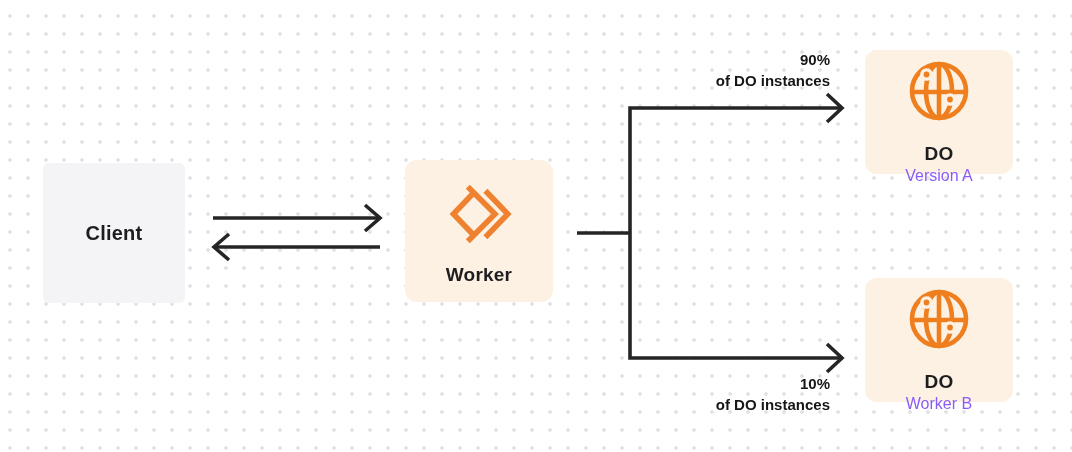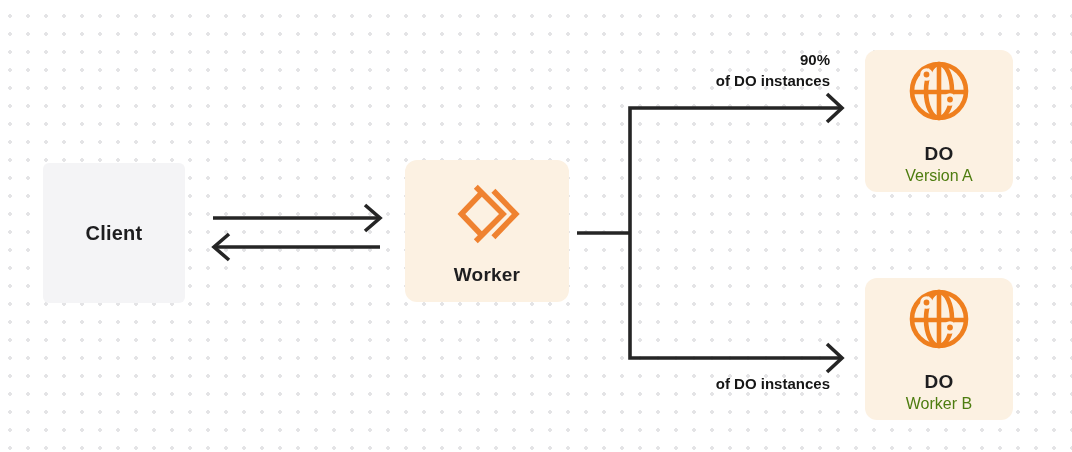--- a/index.html
+++ b/index.html
@@ -42,7 +42,7 @@
   .node-worker .node-label {
     margin-top: 14px; font-size: 19px; font-weight: 700; color: #1e1e20; letter-spacing: .2px;
   }
-  .node-do { left: 865px; width: 148px; height: 142px; padding-top: 9px; }
+  .node-do { left: 865px; width: 148px; height: 124px; padding-top: 9px; }
   .node-do-a { top: 50px; }
   .node-do-b { top: 278px; }
   .node-do .node-title {

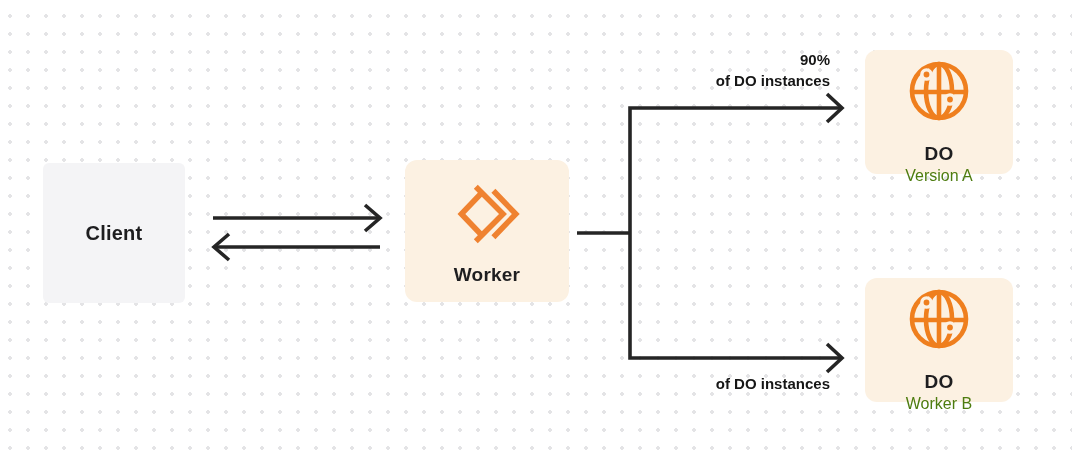--- a/index.html
+++ b/index.html
@@ -49,7 +49,7 @@
     margin-top: 17px; font-size: 19px; font-weight: 700; color: #1e1e20; line-height: 20px; letter-spacing: .3px;
   }
   .node-do .node-subtitle {
-    margin-top: 2px; font-size: 16px; font-weight: 400; color: #4d7c0f; line-height: 20px;
+    margin-top: 2px; font-size: 16px; font-weight: 400; color: #8b5cf6; line-height: 20px;
   }
   .split-label {
     position: absolute; left: 610px; width: 220px;

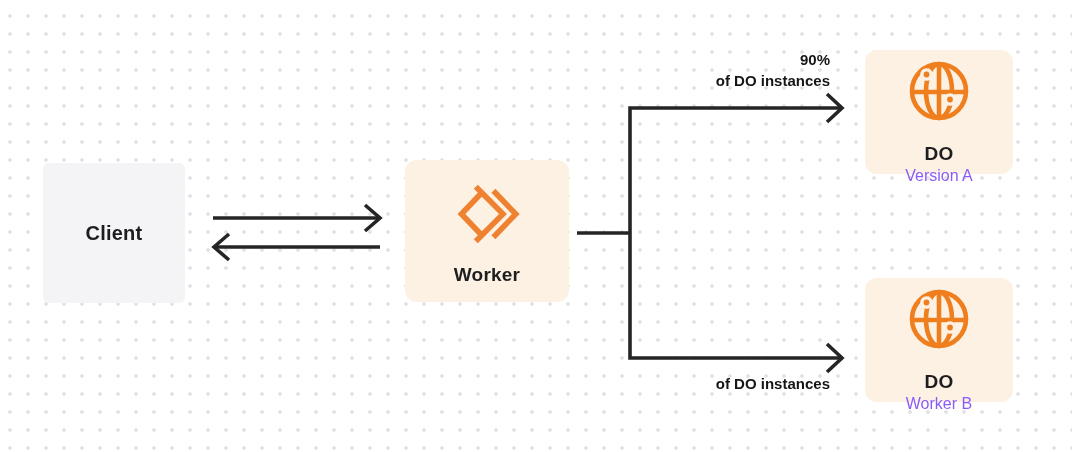--- a/index.html
+++ b/index.html
@@ -38,7 +38,7 @@
     background: #fcf1e2; border-radius: 12px;
     justify-content: flex-start;
   }
-  .node-worker { left: 405px; top: 160px; width: 164px; height: 142px; padding-top: 22px; }
+  .node-worker { left: 405px; top: 160px; width: 148px; height: 142px; padding-top: 22px; }
   .node-worker .node-label {
     margin-top: 14px; font-size: 19px; font-weight: 700; color: #1e1e20; letter-spacing: .2px;
   }

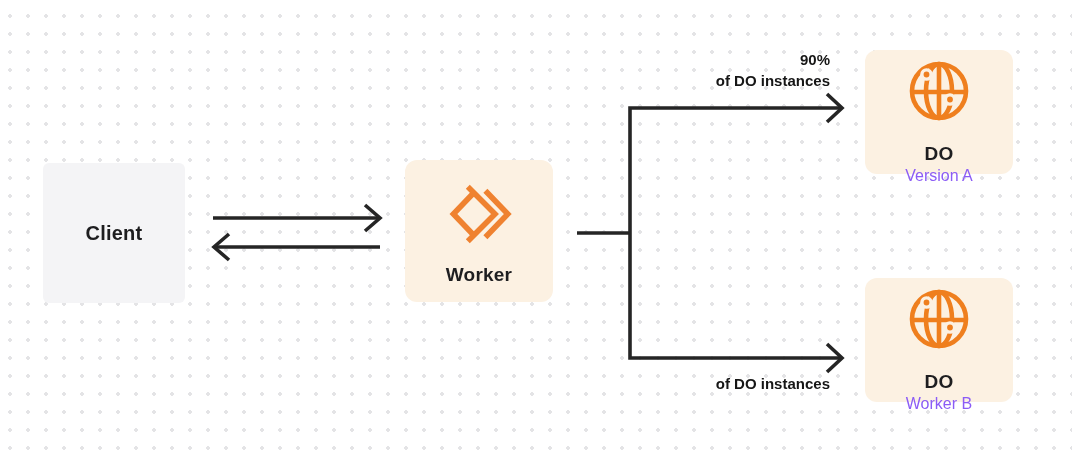--- a/index.html
+++ b/index.html
@@ -149,6 +149,7 @@
   </div>
 
   <div class="split-label split-label-bottom">
+    <div>10%</div>
     <div>of DO instances</div>
   </div>
 

